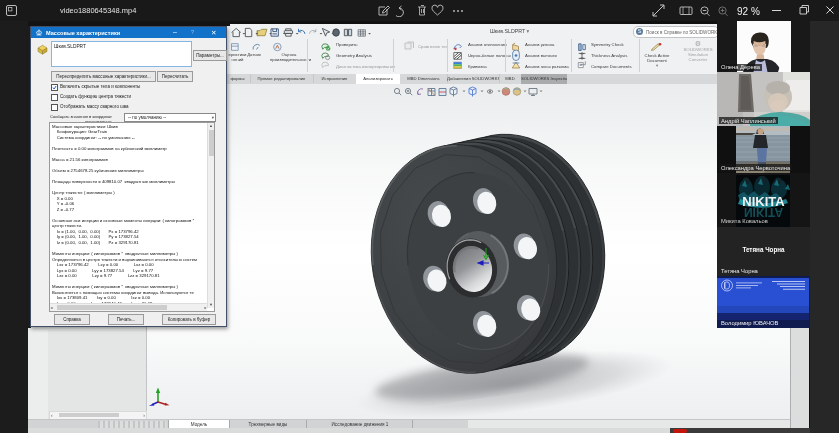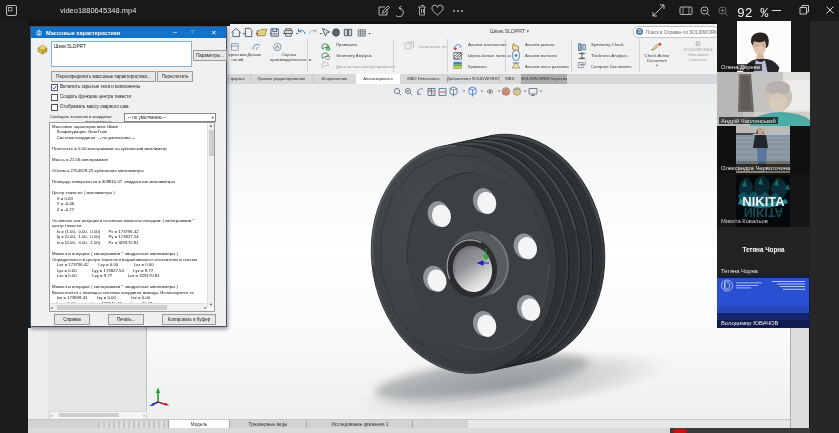--- a/index.html
+++ b/index.html
@@ -35,7 +35,7 @@
         <path d="M73 9.2 L75.5 11.8 M68.8 6.5 h3.5 M70.5 4.7 v3.5" stroke-width="0.9"></path>
       </g>
   </svg>
-  <div class="abs" style="left:737px;top:6px;font-size:13px;color:#f0f0f0;font-family:Liberation Mono, monospace;">92 %</div>
+  <div class="abs" style="left:737px;top:6px;font-size:10px;color:#f0f0f0;">92 %</div>
   <svg class="abs" style="left:770px;top:3px" width="66" height="14" viewBox="0 0 66 14" fill="none" stroke="#d8d8d8" stroke-width="1">
     <path d="M2 7.5 h9"></path>
     <path d="M30 4.5 h6.5 v6.5 h-6.5 z M32 4.5 v-2 h6.5 v6.5 h-2" stroke-width="0.9"></path>

